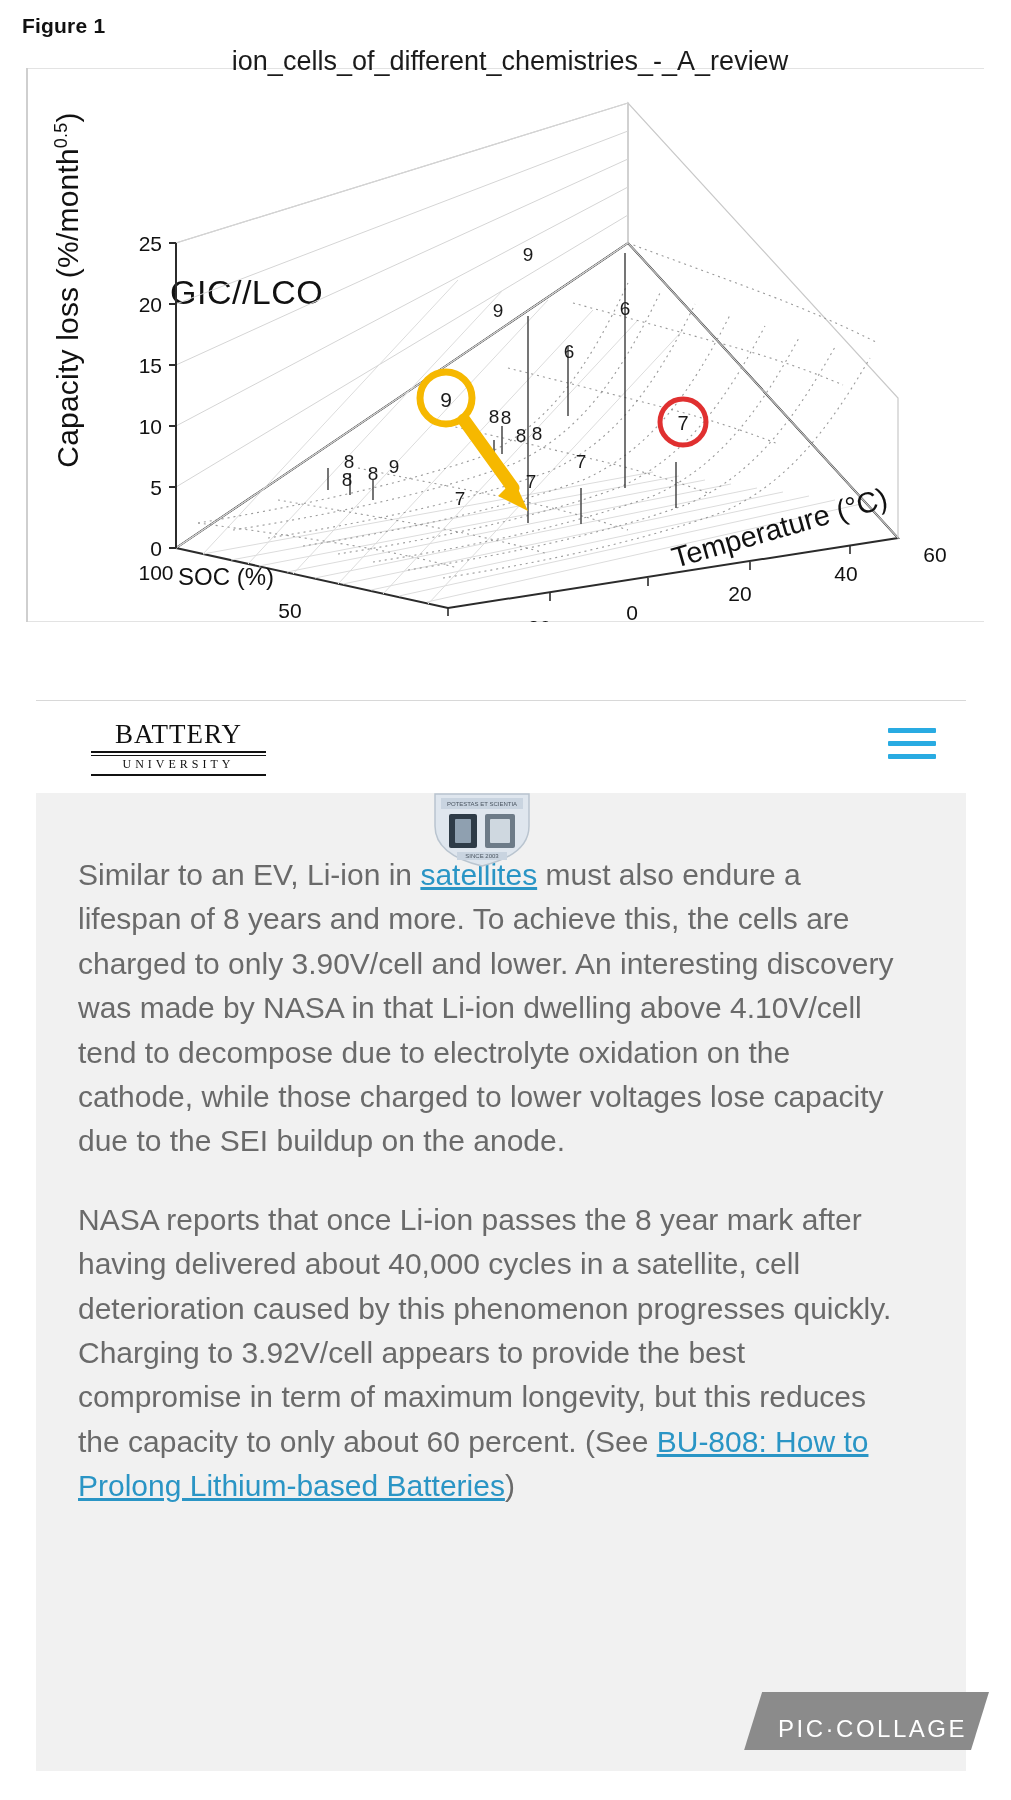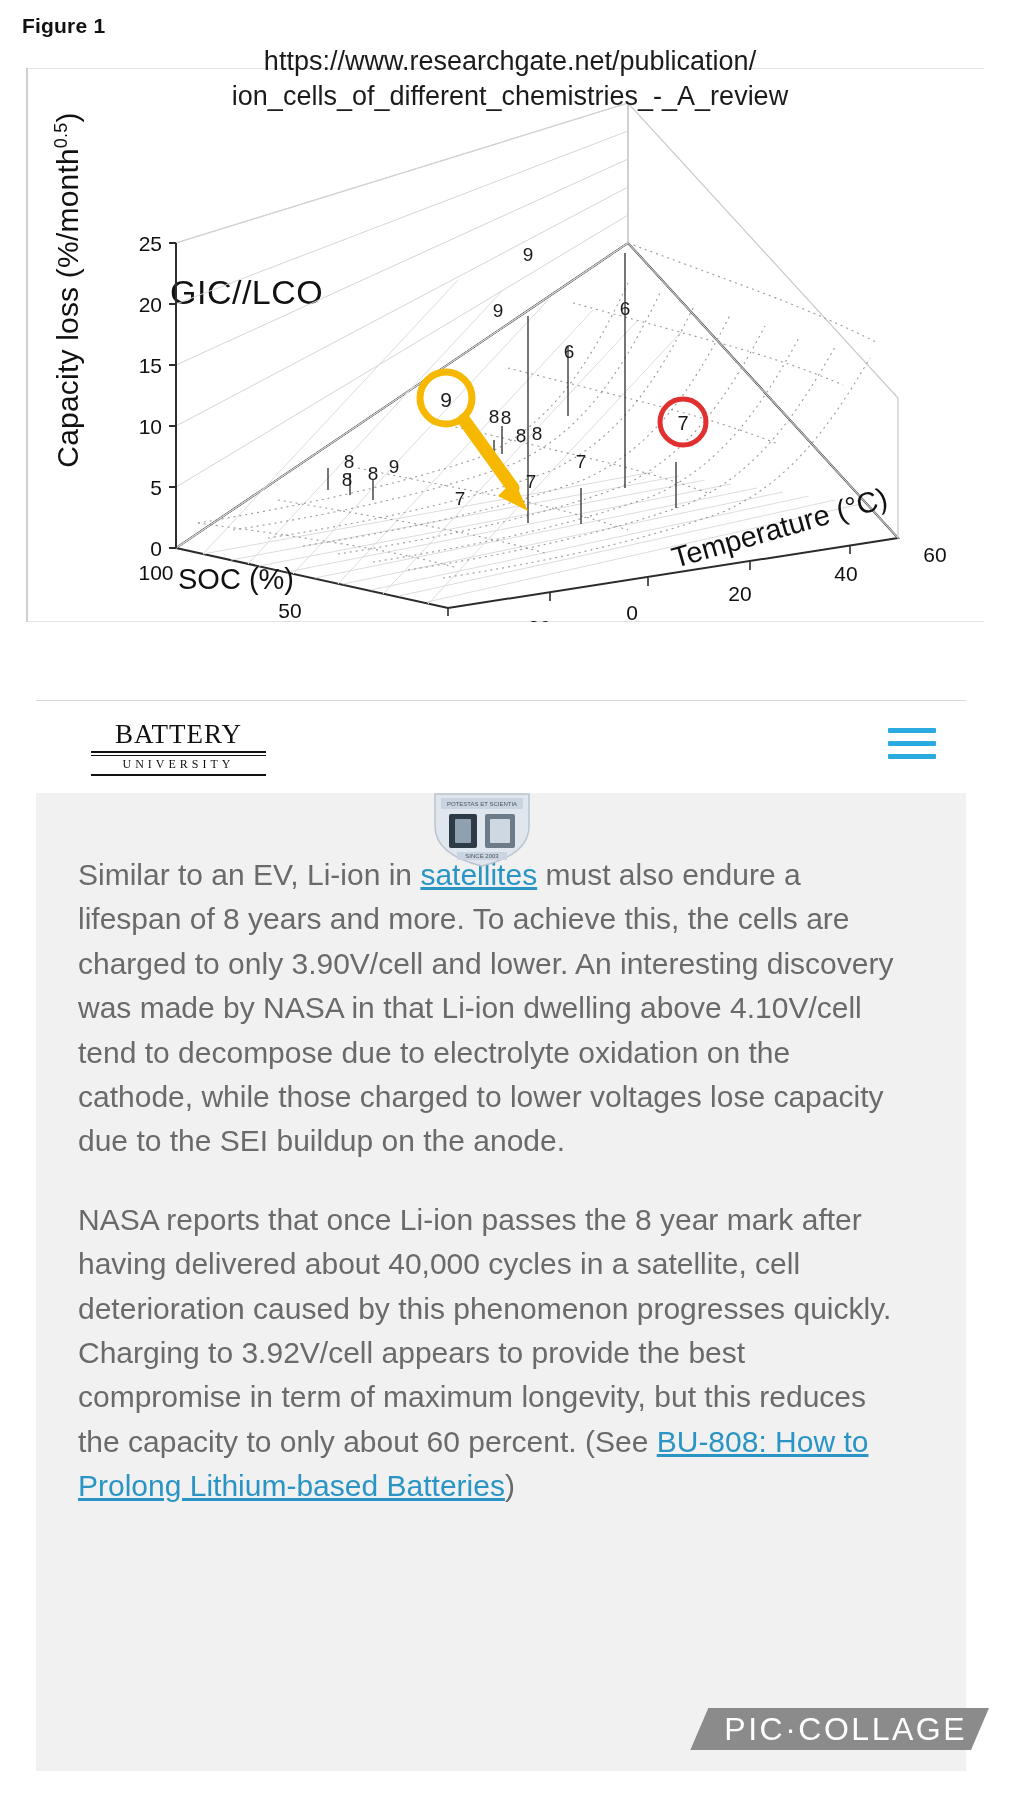--- a/index.html
+++ b/index.html
@@ -231,7 +231,6 @@
 <div class="figure-label">Figure 1</div>
 
 <div class="top-url">
-  <div>https://www.researchgate.net/publication/</div>
   <div>ion_cells_of_different_chemistries_-_A_review</div>
 </div>
 

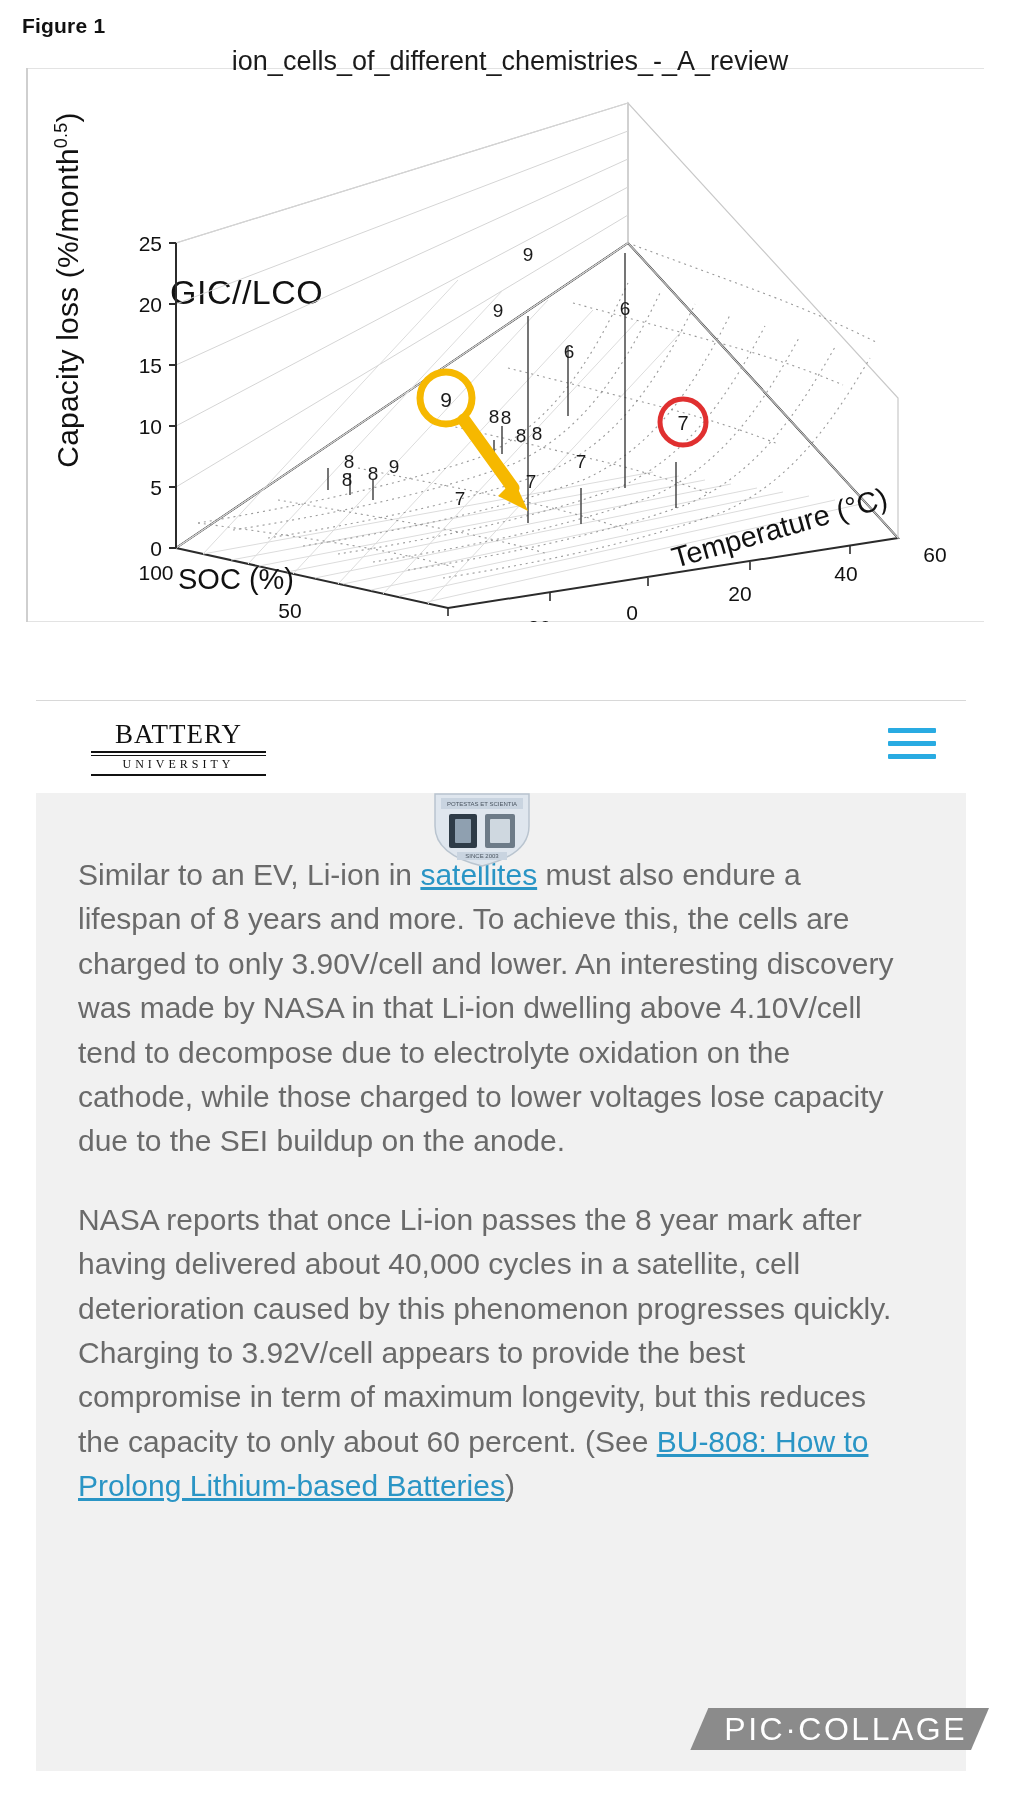--- a/index.html
+++ b/index.html
@@ -93,7 +93,7 @@
     position: absolute;
     left: 150px;
     top: 495px;
-    font-size: 29px;
+    font-size: 24px;
     color: #111;
   }
   .axis-label-temp {

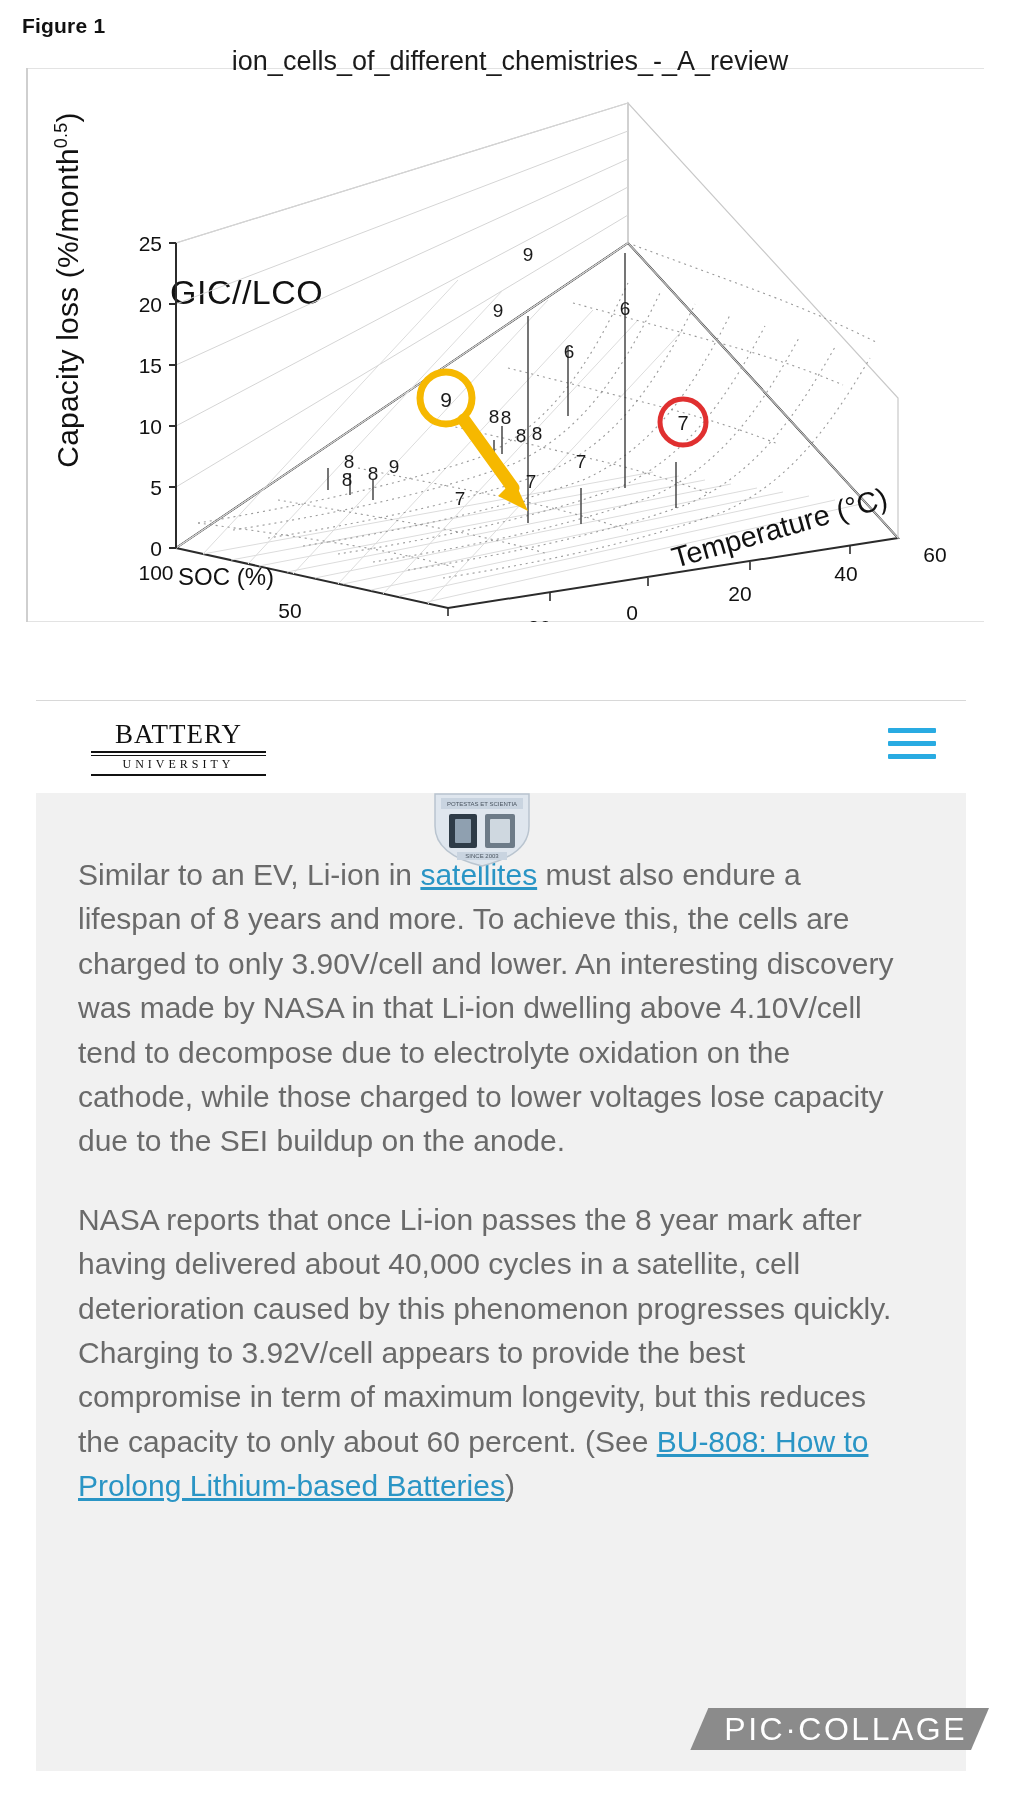--- a/index.html
+++ b/index.html
@@ -215,10 +215,10 @@
     right: 22px;
     bottom: 50px;
     height: 42px;
-    padding: 0 22px 0 34px;
+    padding: 16px 22px 0 34px;
     background: #8b8b8b;
     color: #ffffff;
-    font-size: 32px;
+    font-size: 24px;
     letter-spacing: 2.5px;
     display: flex;
     align-items: center;

